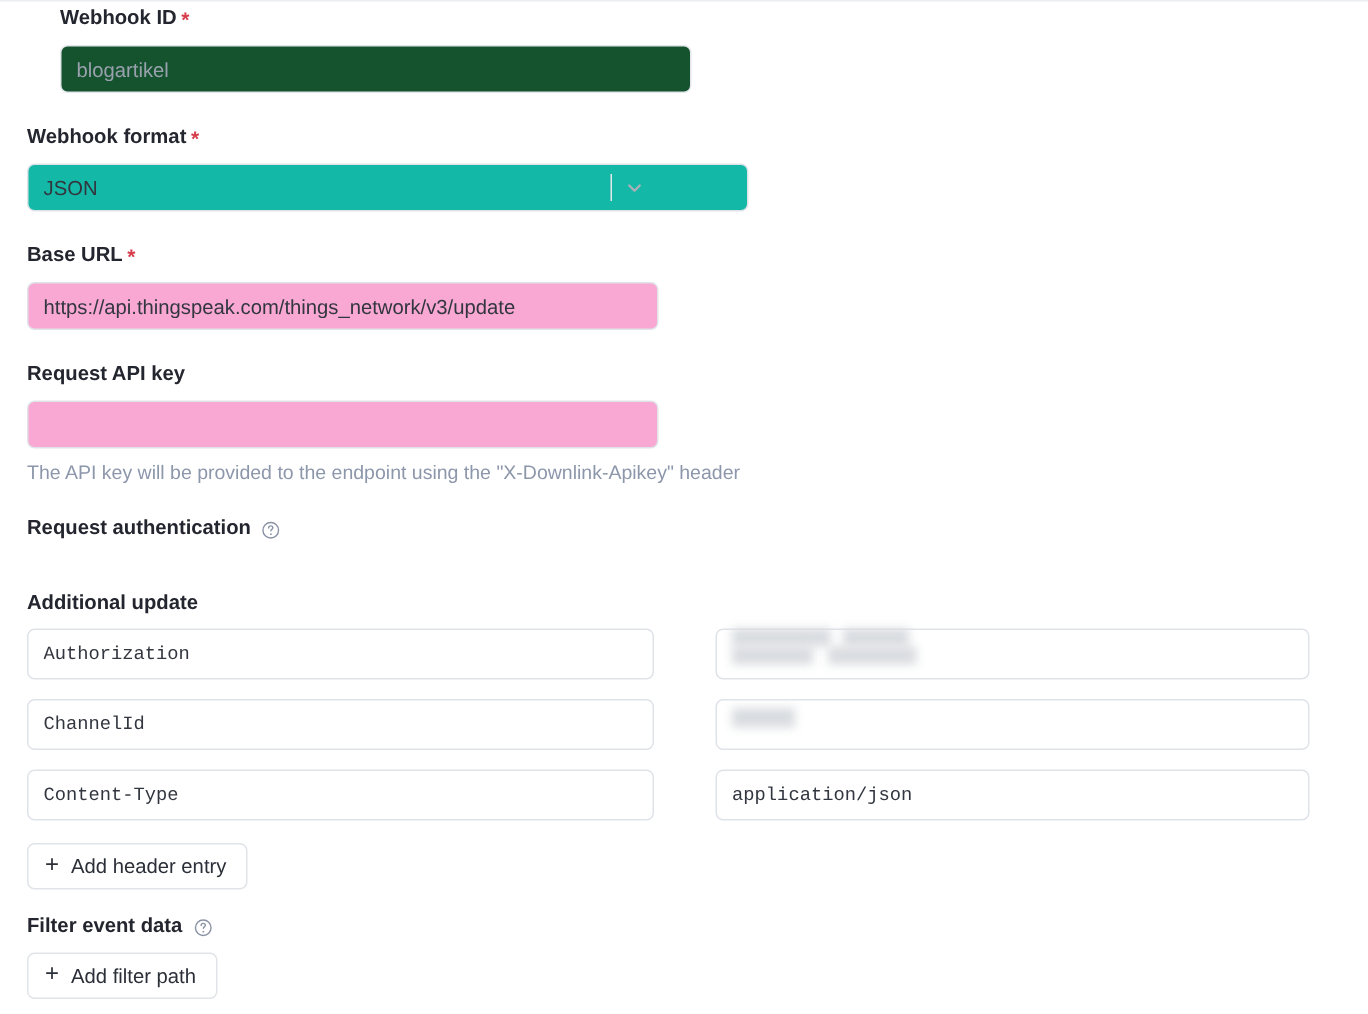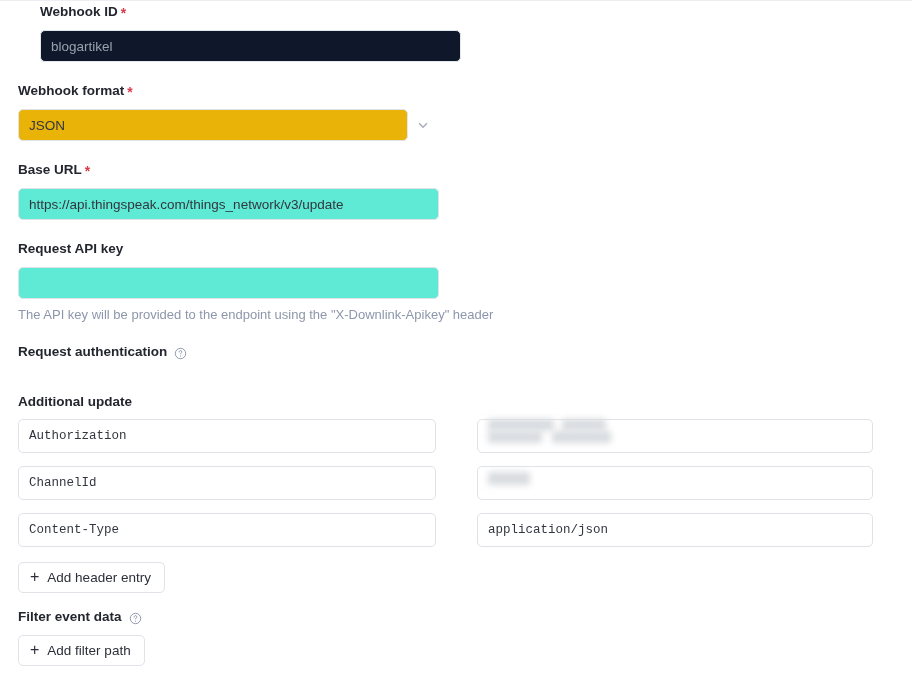--- a/index.html
+++ b/index.html
@@ -69,7 +69,7 @@
   }
   .text-input::placeholder { color: #9aa1ae; }
   .text-input.disabled {
-    background: #0f172a;
+    background: #14532d;
     color: #9aa1ae;
     border-color: #e3e6ea;
   }

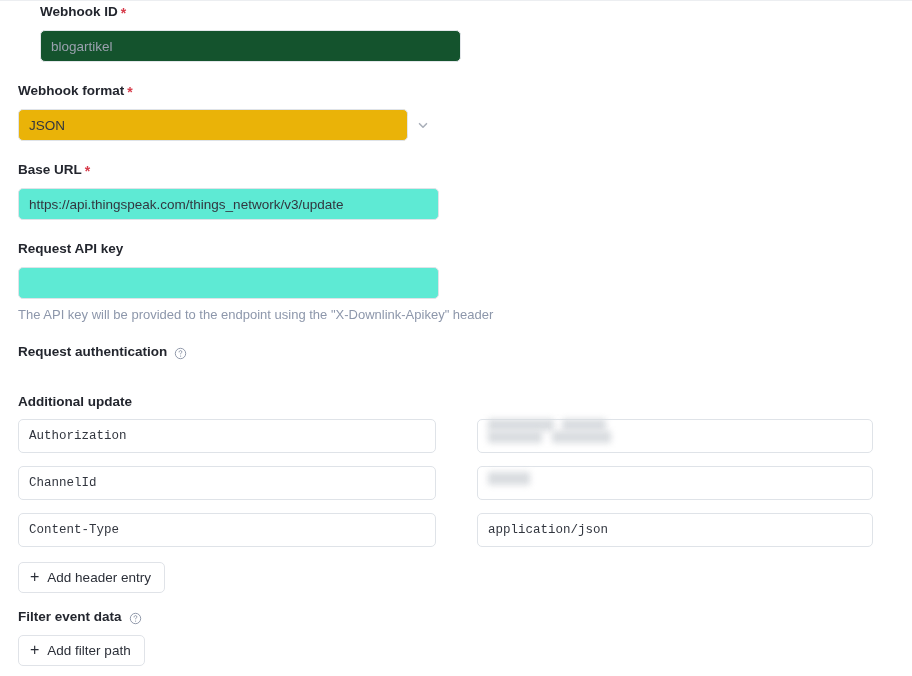--- a/index.html
+++ b/index.html
@@ -80,11 +80,11 @@
     height: 32px;
   }
   .select-box {
-    width: 390px;
+    width: 481px;
     height: 32px;
     border: 1px solid #dfe3e8;
     border-radius: 5px;
-    background: #eab308;
+    background: #14b8a6;
     font-size: 13.5px;
     color: #32363f;
     display: flex;

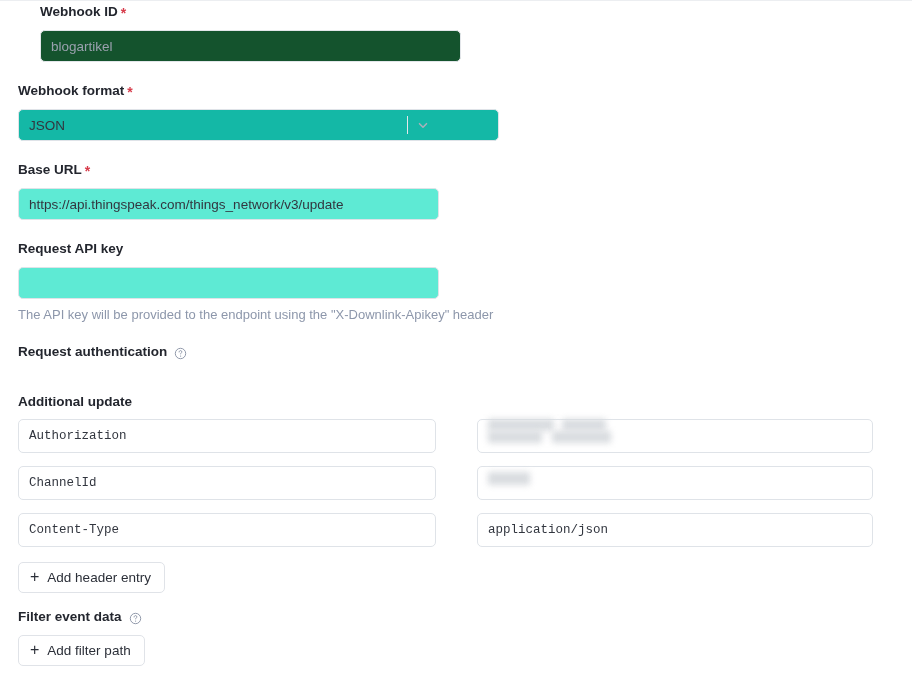--- a/index.html
+++ b/index.html
@@ -60,7 +60,7 @@
     height: 32px;
     border: 1px solid #dfe3e8;
     border-radius: 5px;
-    background: #5eead4;
+    background: #f9a8d4;
     font-family: "Liberation Sans", sans-serif;
     font-size: 13.5px;
     color: #32363f;

